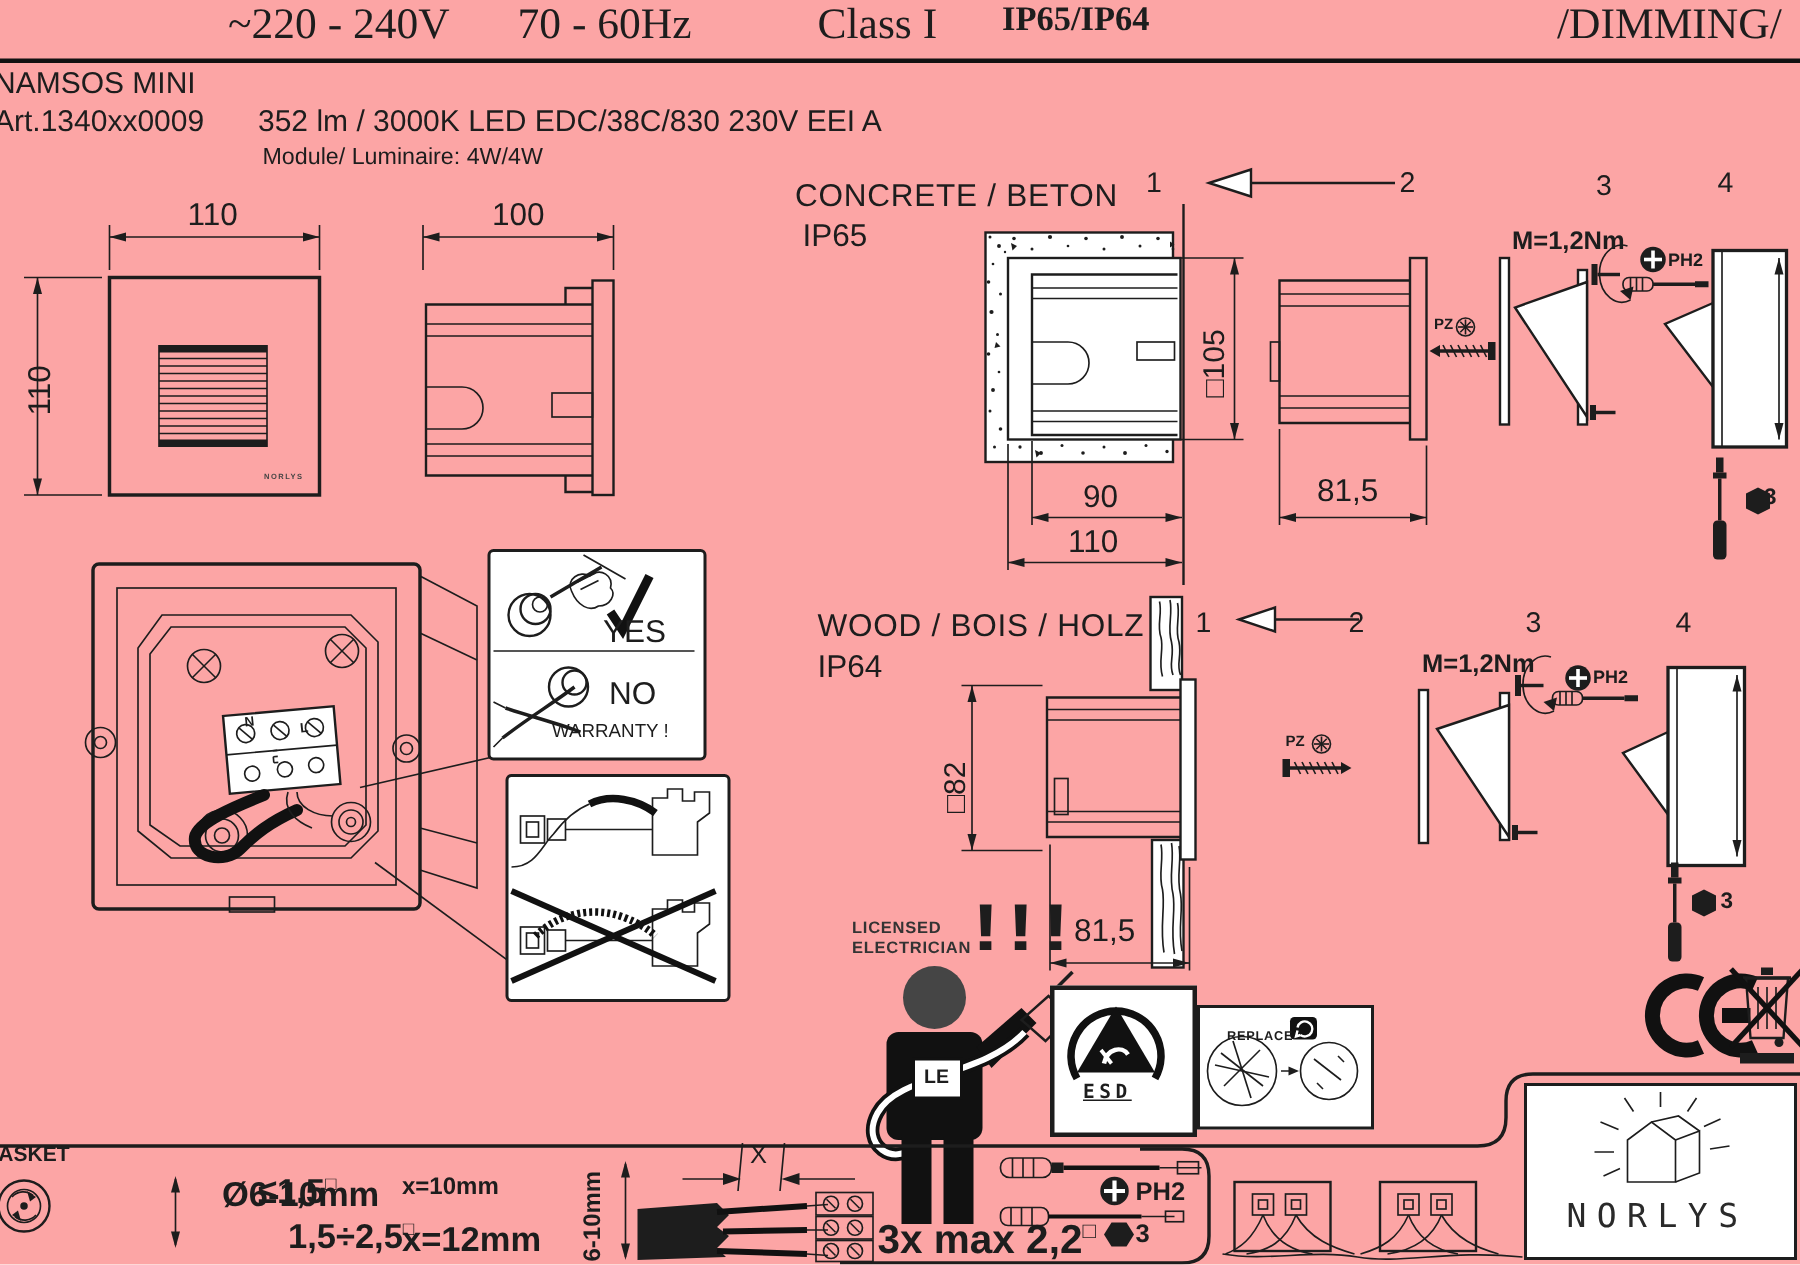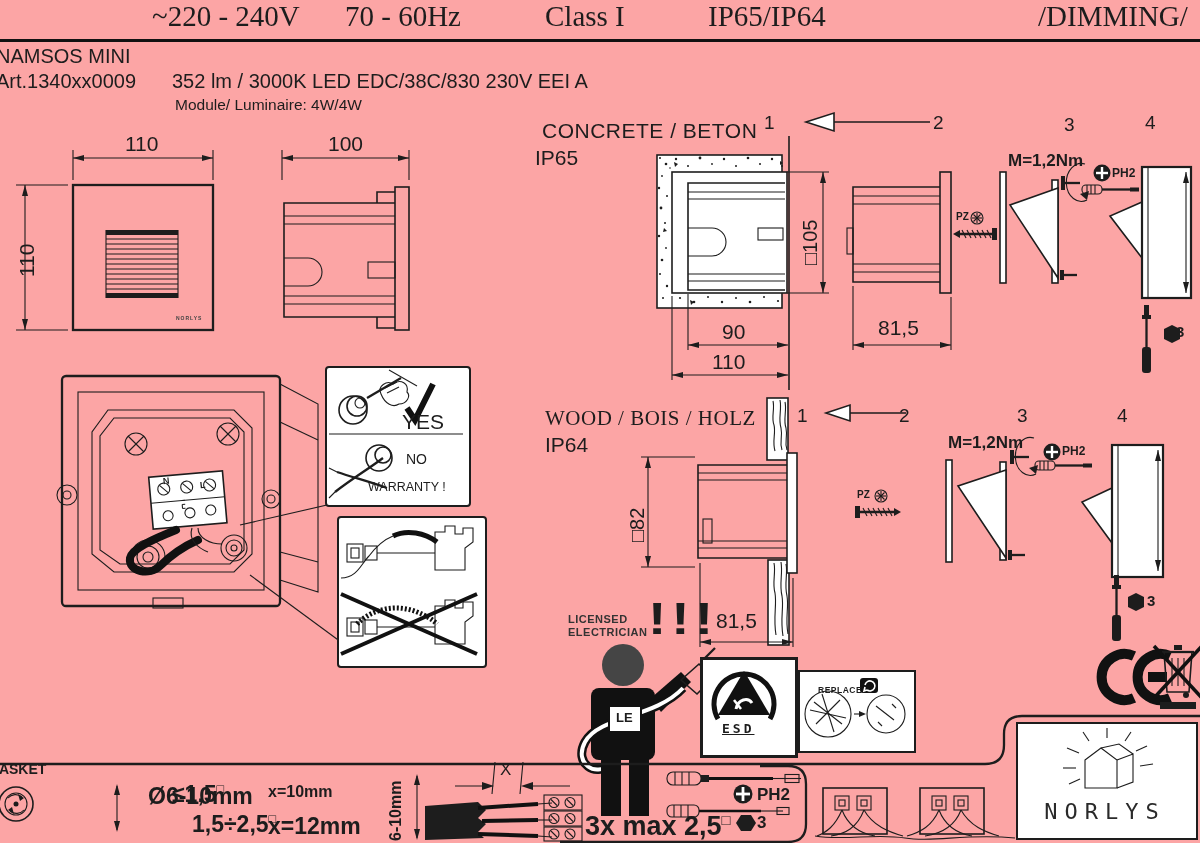--- a/index.html
+++ b/index.html
@@ -29,7 +29,7 @@
   <span class="t serif" style="left:152px;top:1px;font-size:29px;">~220 - 240V</span>
   <span class="t serif" style="left:345px;top:1px;font-size:29px;">70 - 60Hz</span>
   <span class="t serif" style="left:533px;top:1px;font-size:29px;margin-left:12px;">Class I</span>
-  <span class="t serif" style="left:708px;top:1px;font-size:29px;">IP65/IP64</span>
+  <span class="t serif" style="left:668px;top:1px;font-size:23px;font-weight:bold;">IP65/IP64</span>
   <span class="t serif" style="left:1038px;top:1px;font-size:29px;">/DIMMING/</span>
   <div class="hline" style="left:0;top:39px;width:1200px;height:3px;"></div>
 

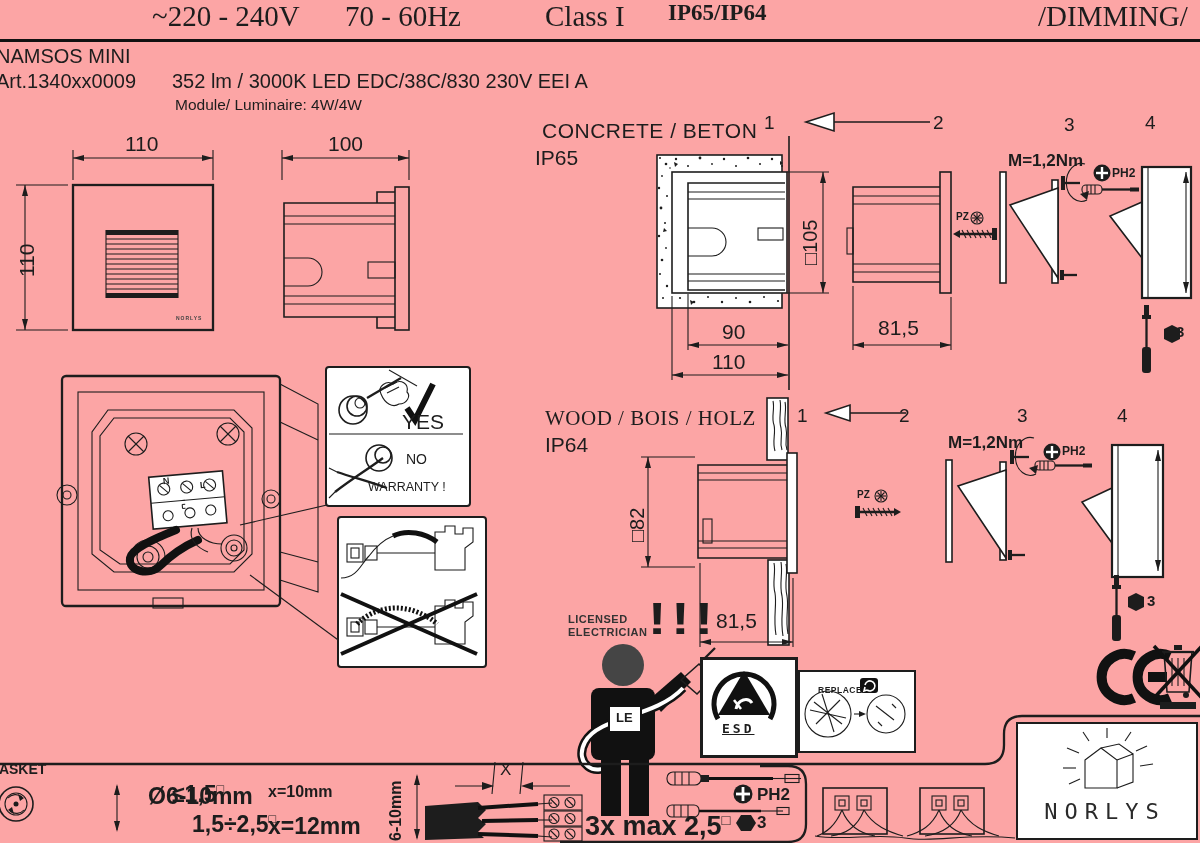--- a/index.html
+++ b/index.html
@@ -91,7 +91,7 @@
     <rect class="s1" x="98" y="142" width="27" height="16"></rect>
   </svg>
 
-  <span class="t" style="left:542px;top:120px;font-size:21px;letter-spacing:.5px;">CONCRETE / BETON</span>
+  <span class="t" style="left:530px;top:120px;font-size:21px;letter-spacing:.5px;">CONCRETE / BETON</span>
   <span class="t" style="left:535px;top:147px;font-size:21px;">IP65</span>
   <span class="t step" style="left:764px;top:113px;">1</span>
   <span class="t step" style="left:933px;top:113px;">2</span>

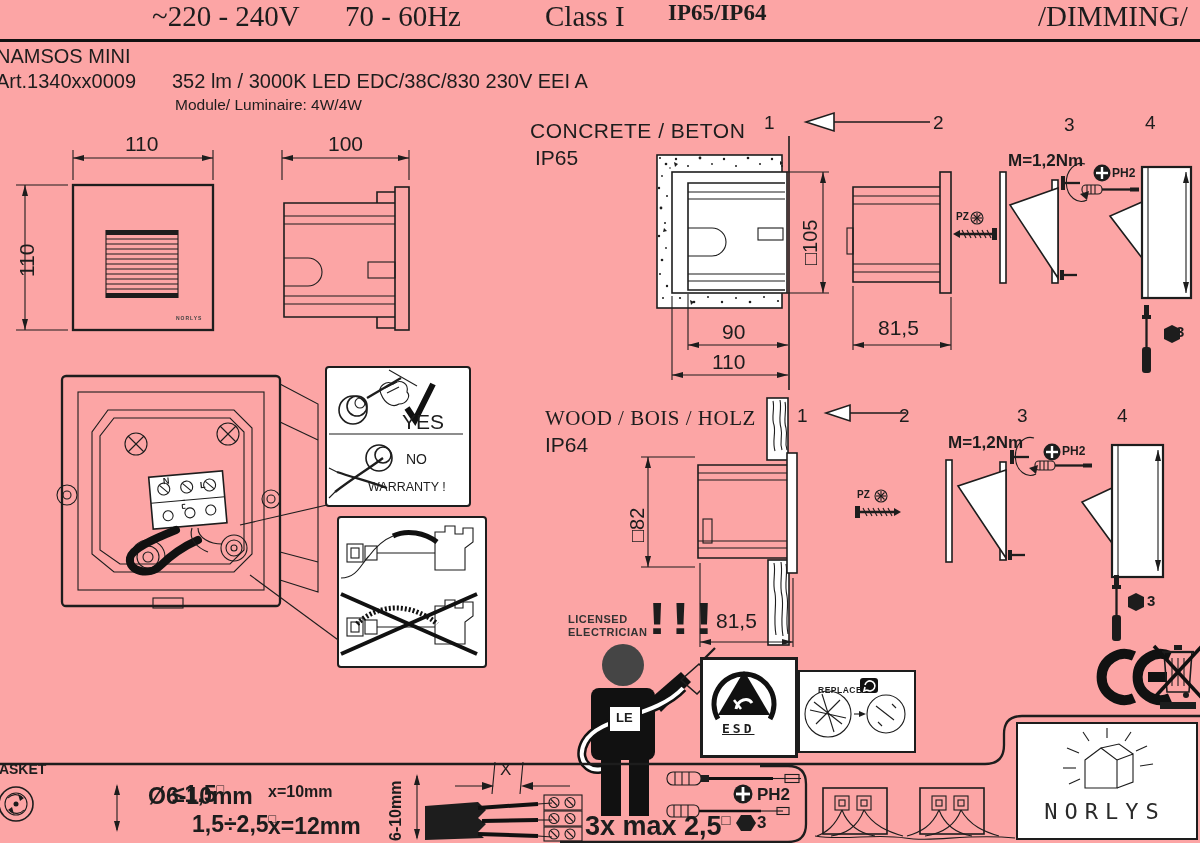--- a/index.html
+++ b/index.html
@@ -250,7 +250,7 @@
     <polygon class="f" points="28,26 36,22 44,26 44,36 36,40 28,36"></polygon>
   </svg>
 
-  <span class="t" style="left:545px;top:407px;font-size:21px;letter-spacing:.5px;font-family:Liberation Serif, serif;">WOOD / BOIS / HOLZ</span>
+  <span class="t" style="left:545px;top:407px;font-size:21px;letter-spacing:.5px;">WOOD / BOIS / HOLZ</span>
   <span class="t" style="left:545px;top:434px;font-size:21px;">IP64</span>
   <span class="t step" style="left:797px;top:406px;">1</span>
   <span class="t step" style="left:899px;top:406px;">2</span>

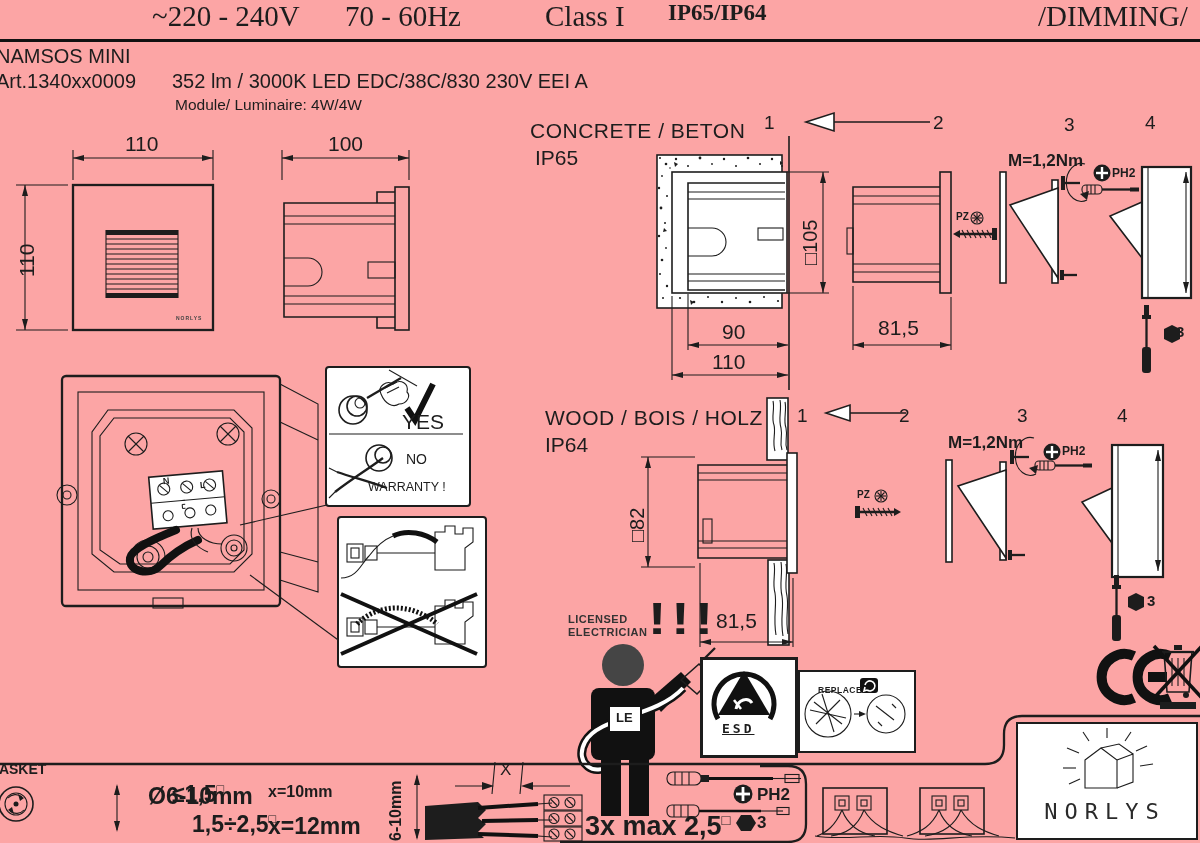--- a/index.html
+++ b/index.html
@@ -425,7 +425,7 @@
     <path class="s1" d="M10,126 l-6,6 m8,-26 l-8,-4"></path>
   </svg>
   <span class="t" style="left:402px;top:411px;font-size:21px;">YES</span>
-  <span class="t" style="left:406px;top:452px;font-size:14px;">NO</span>
+  <span class="t" style="left:406px;top:452px;font-size:21px;">NO</span>
   <span class="t" style="left:368px;top:481px;font-size:12.5px;">WARRANTY !</span>
 
   <div class="box" style="left:337px;top:516px;width:146px;height:148px;border-radius:4px;"></div>

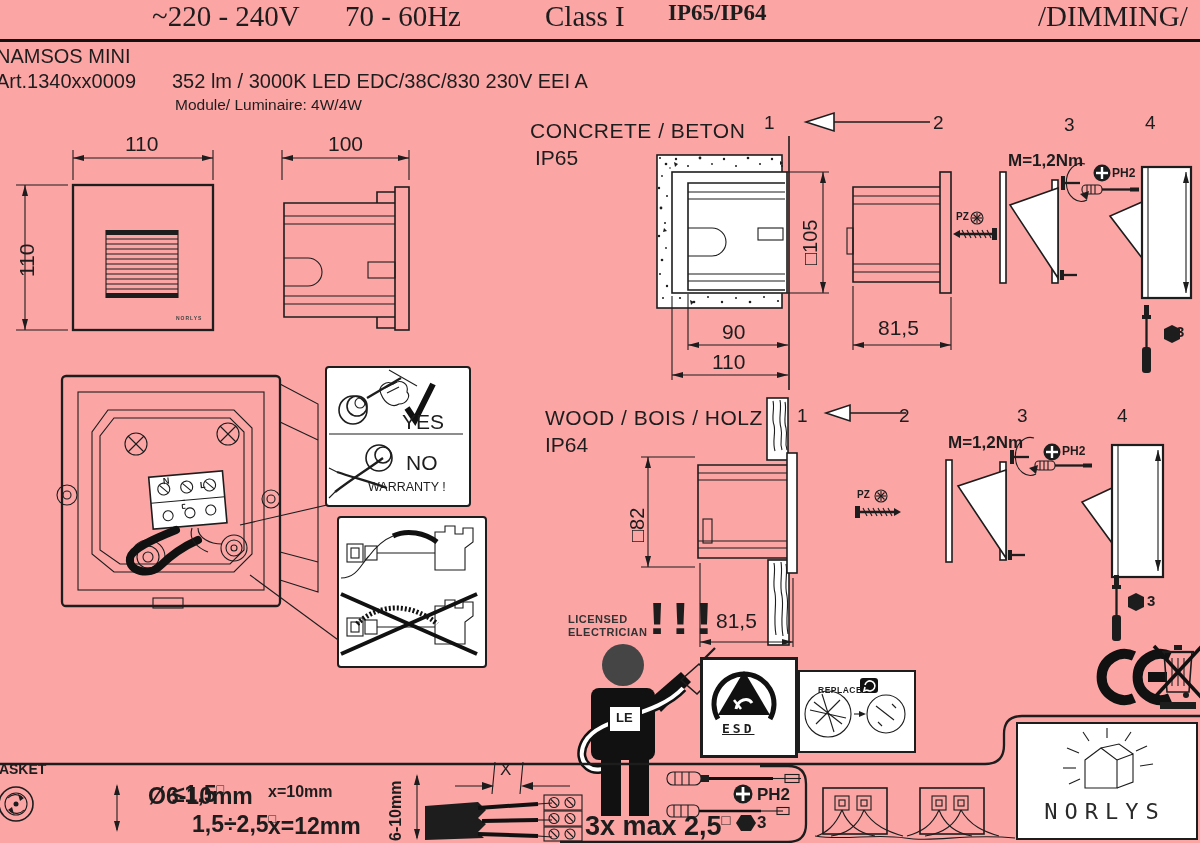--- a/index.html
+++ b/index.html
@@ -582,7 +582,7 @@
         <line x1="27" y1="38" x2="33" y2="44"></line>
     </g>
   </svg>
-  <span class="t b" style="left:585px;top:812px;font-size:27px;"><span>3x max 2,5</span><sup class="sq">□</sup></span>
+  <span class="t b" style="left:585px;top:812px;font-size:27px;"><span>3x max 2,2</span><sup class="sq">□</sup></span>
 
   <svg style="left:665px;top:768px;" width="145" height="22">
     <rect class="s1" x="2" y="4" width="34" height="13" rx="6"></rect>

